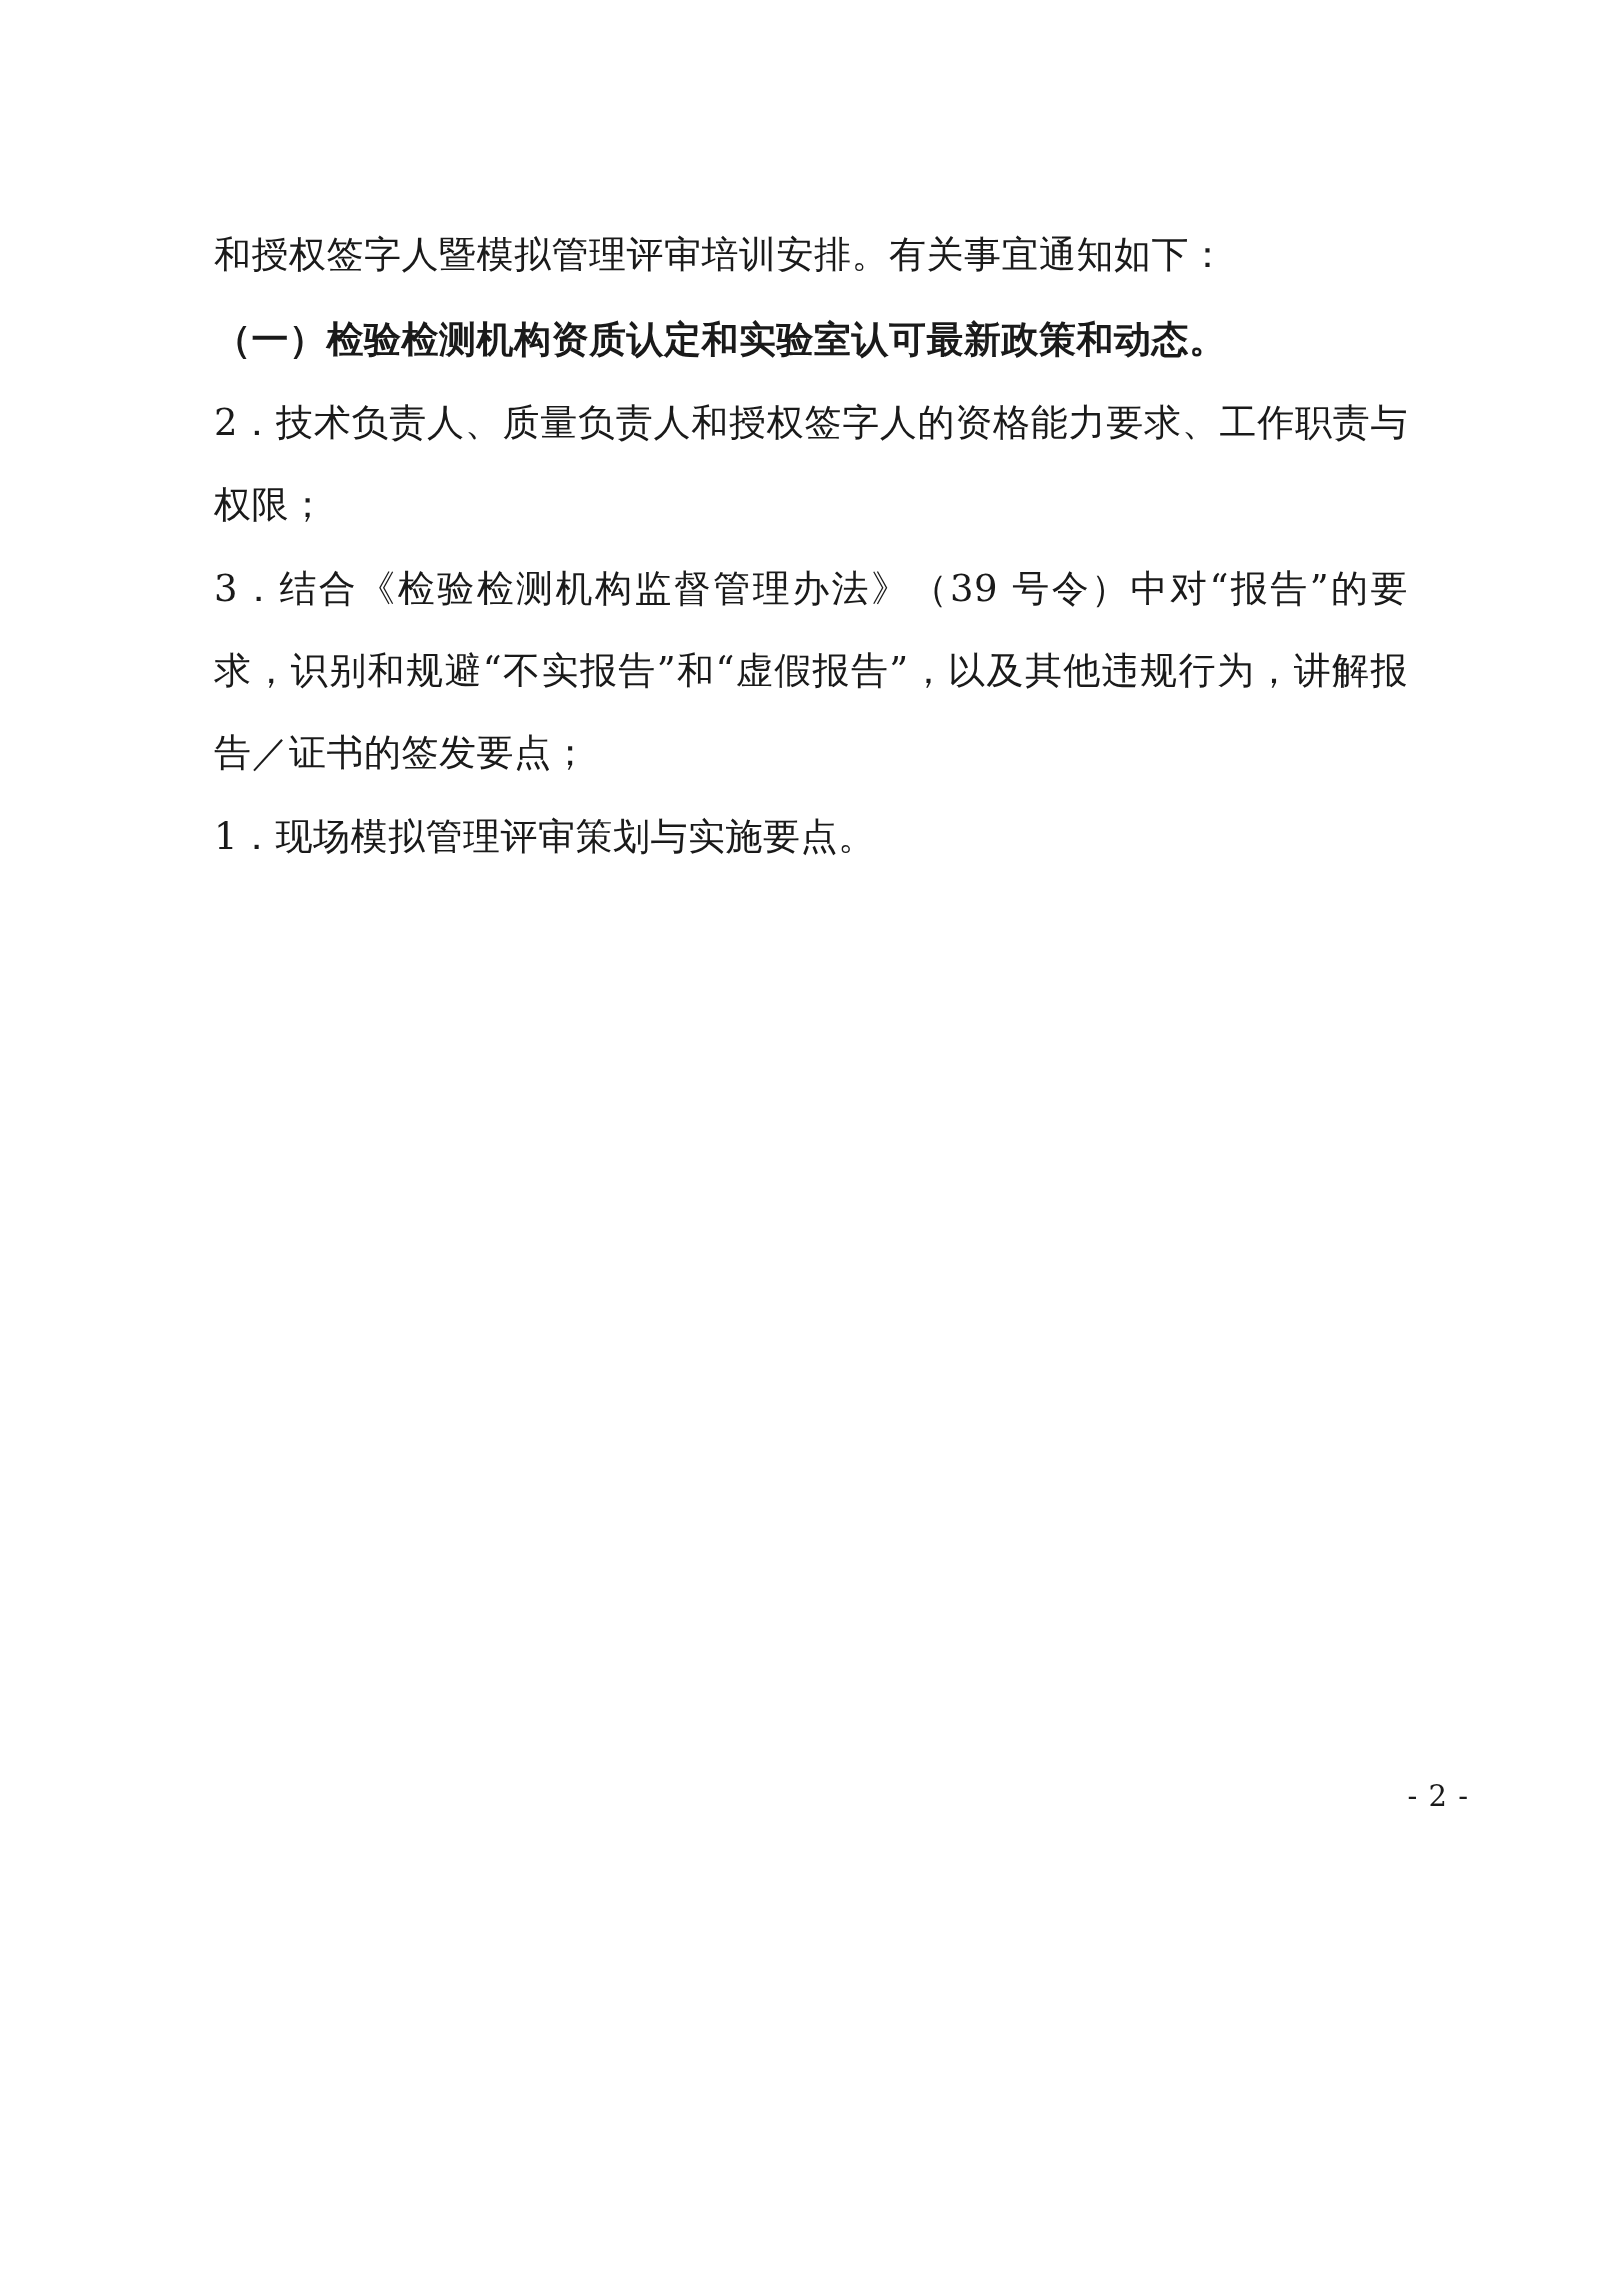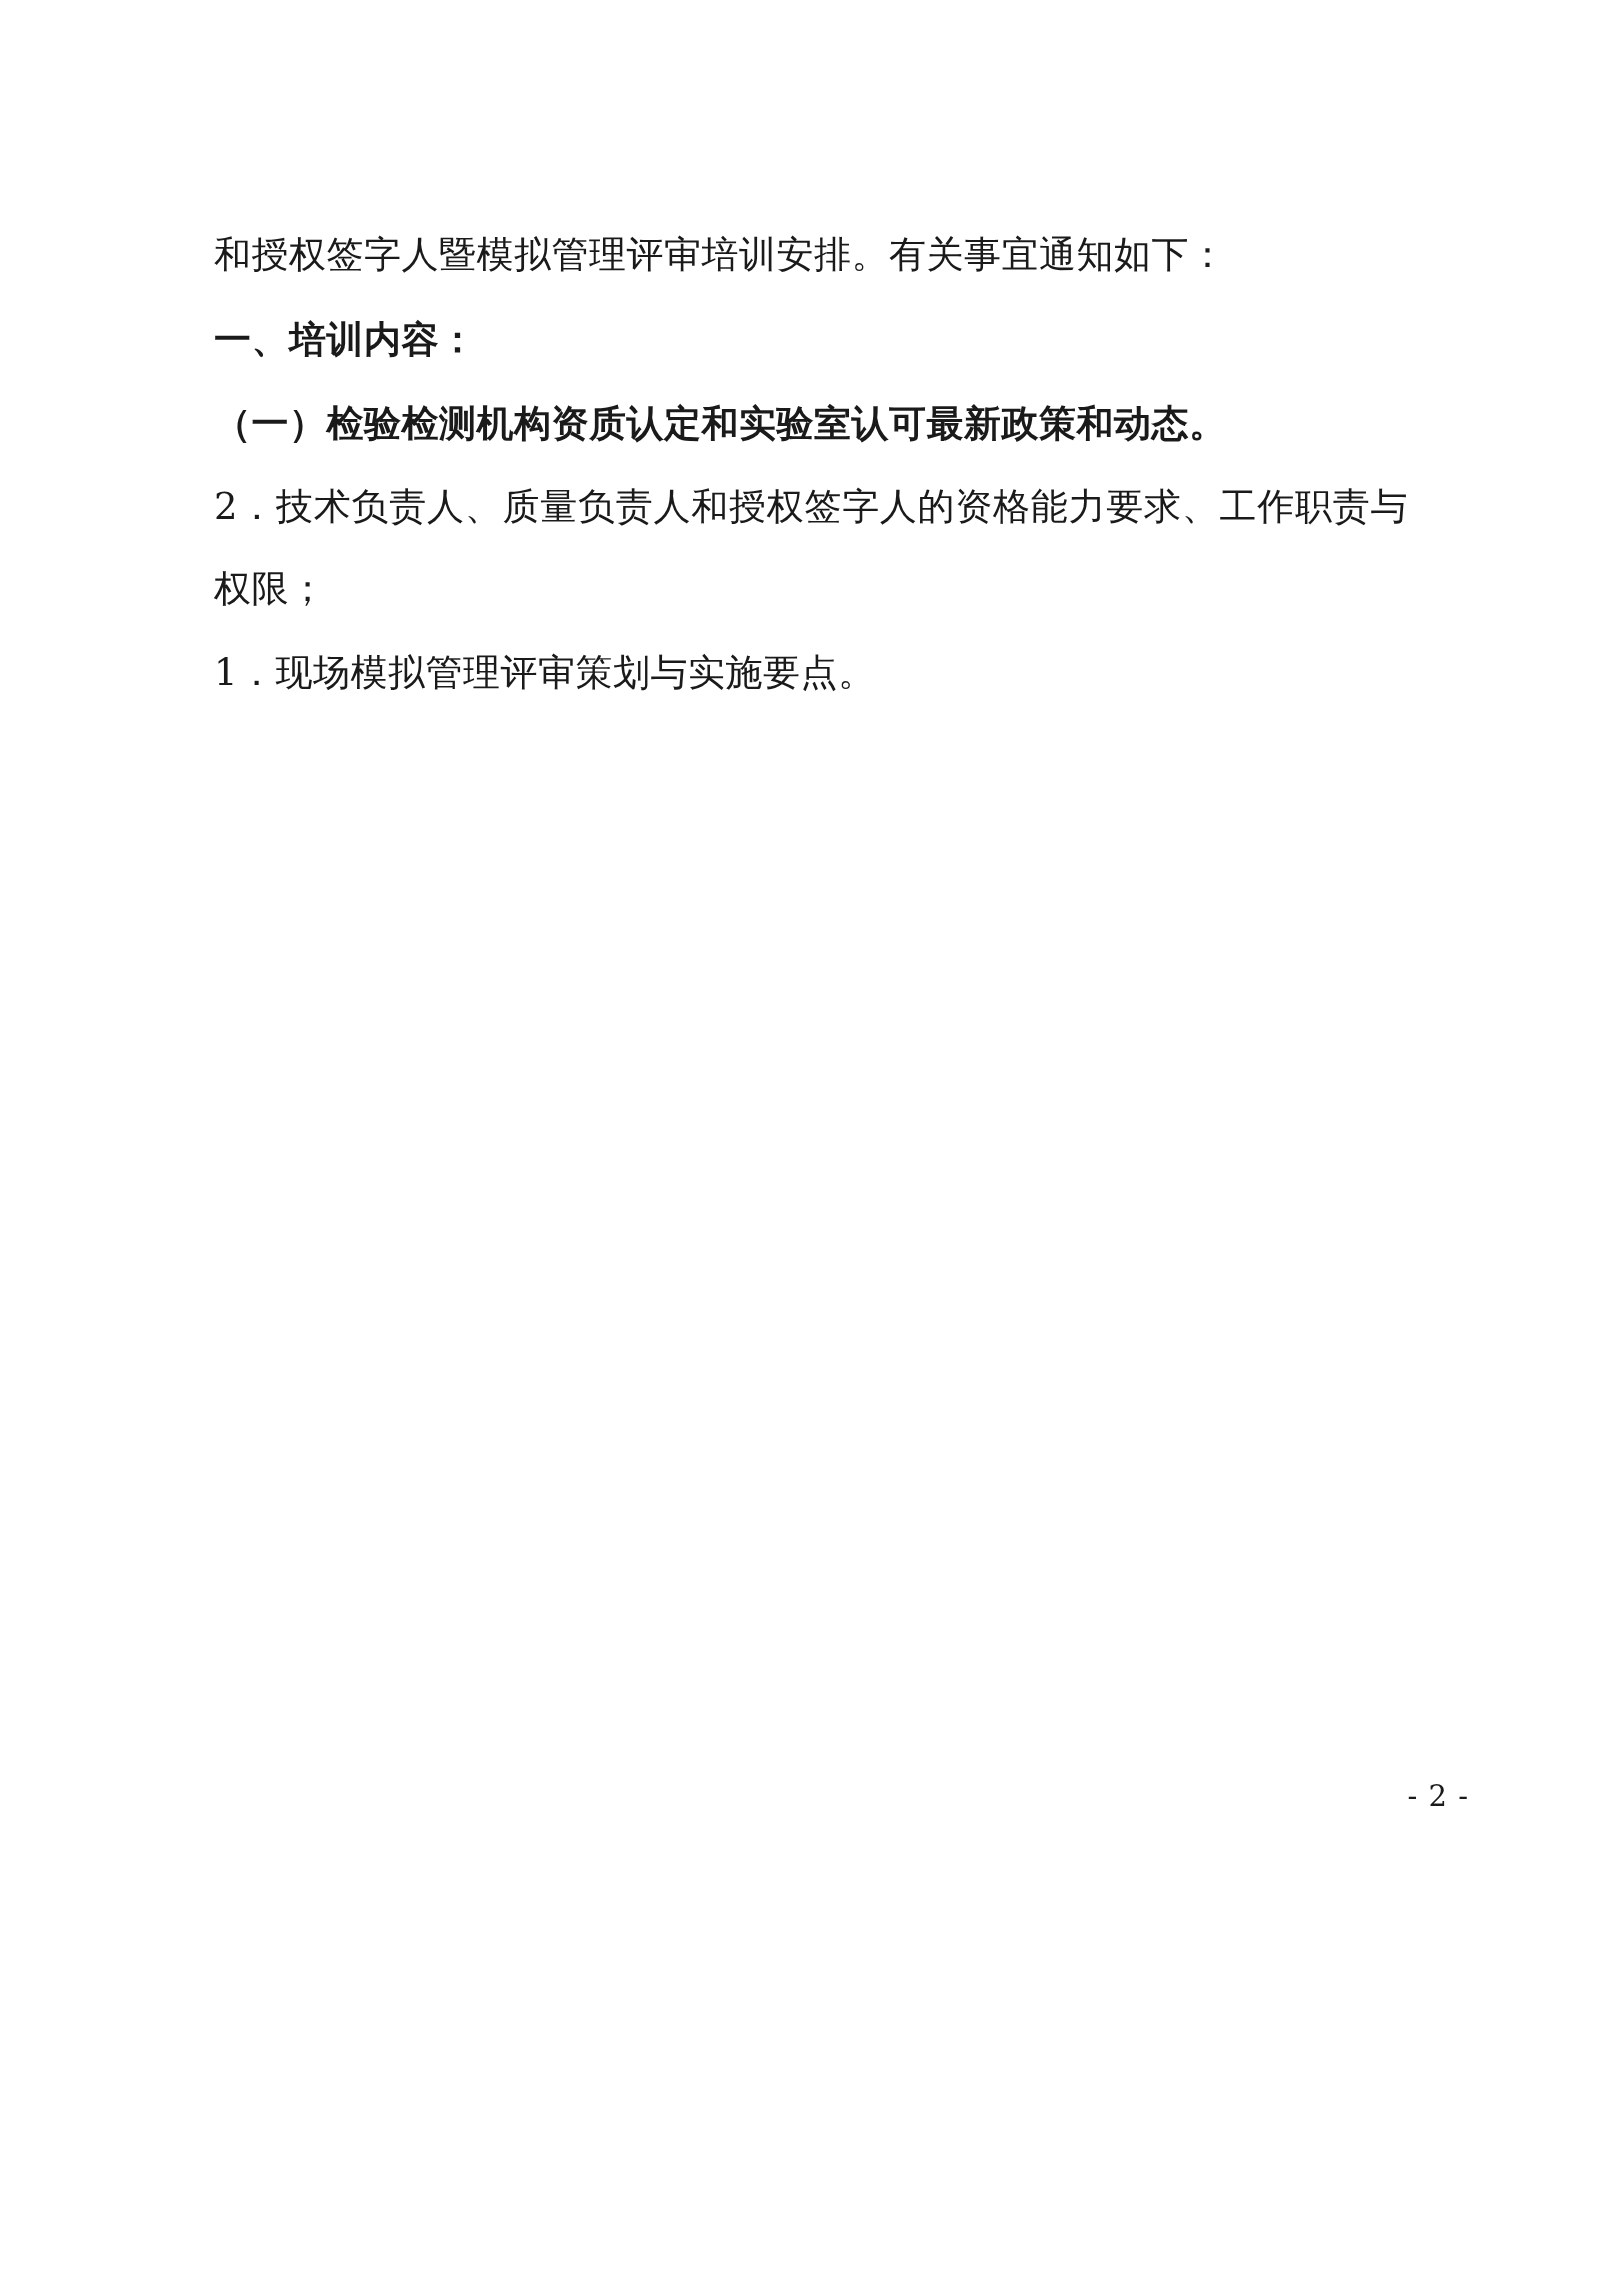--- a/index.html
+++ b/index.html
@@ -54,7 +54,6 @@
 
     <p class="para">和授权签字人暨模拟管理评审培训安排。有关事宜通知如下：</p>
 
-    <p class="para bold">一、培训内容：</p>
 
     <p class="para bold">（一）检验检测机构资质认定和实验室认可最新政策和动态。</p>
 

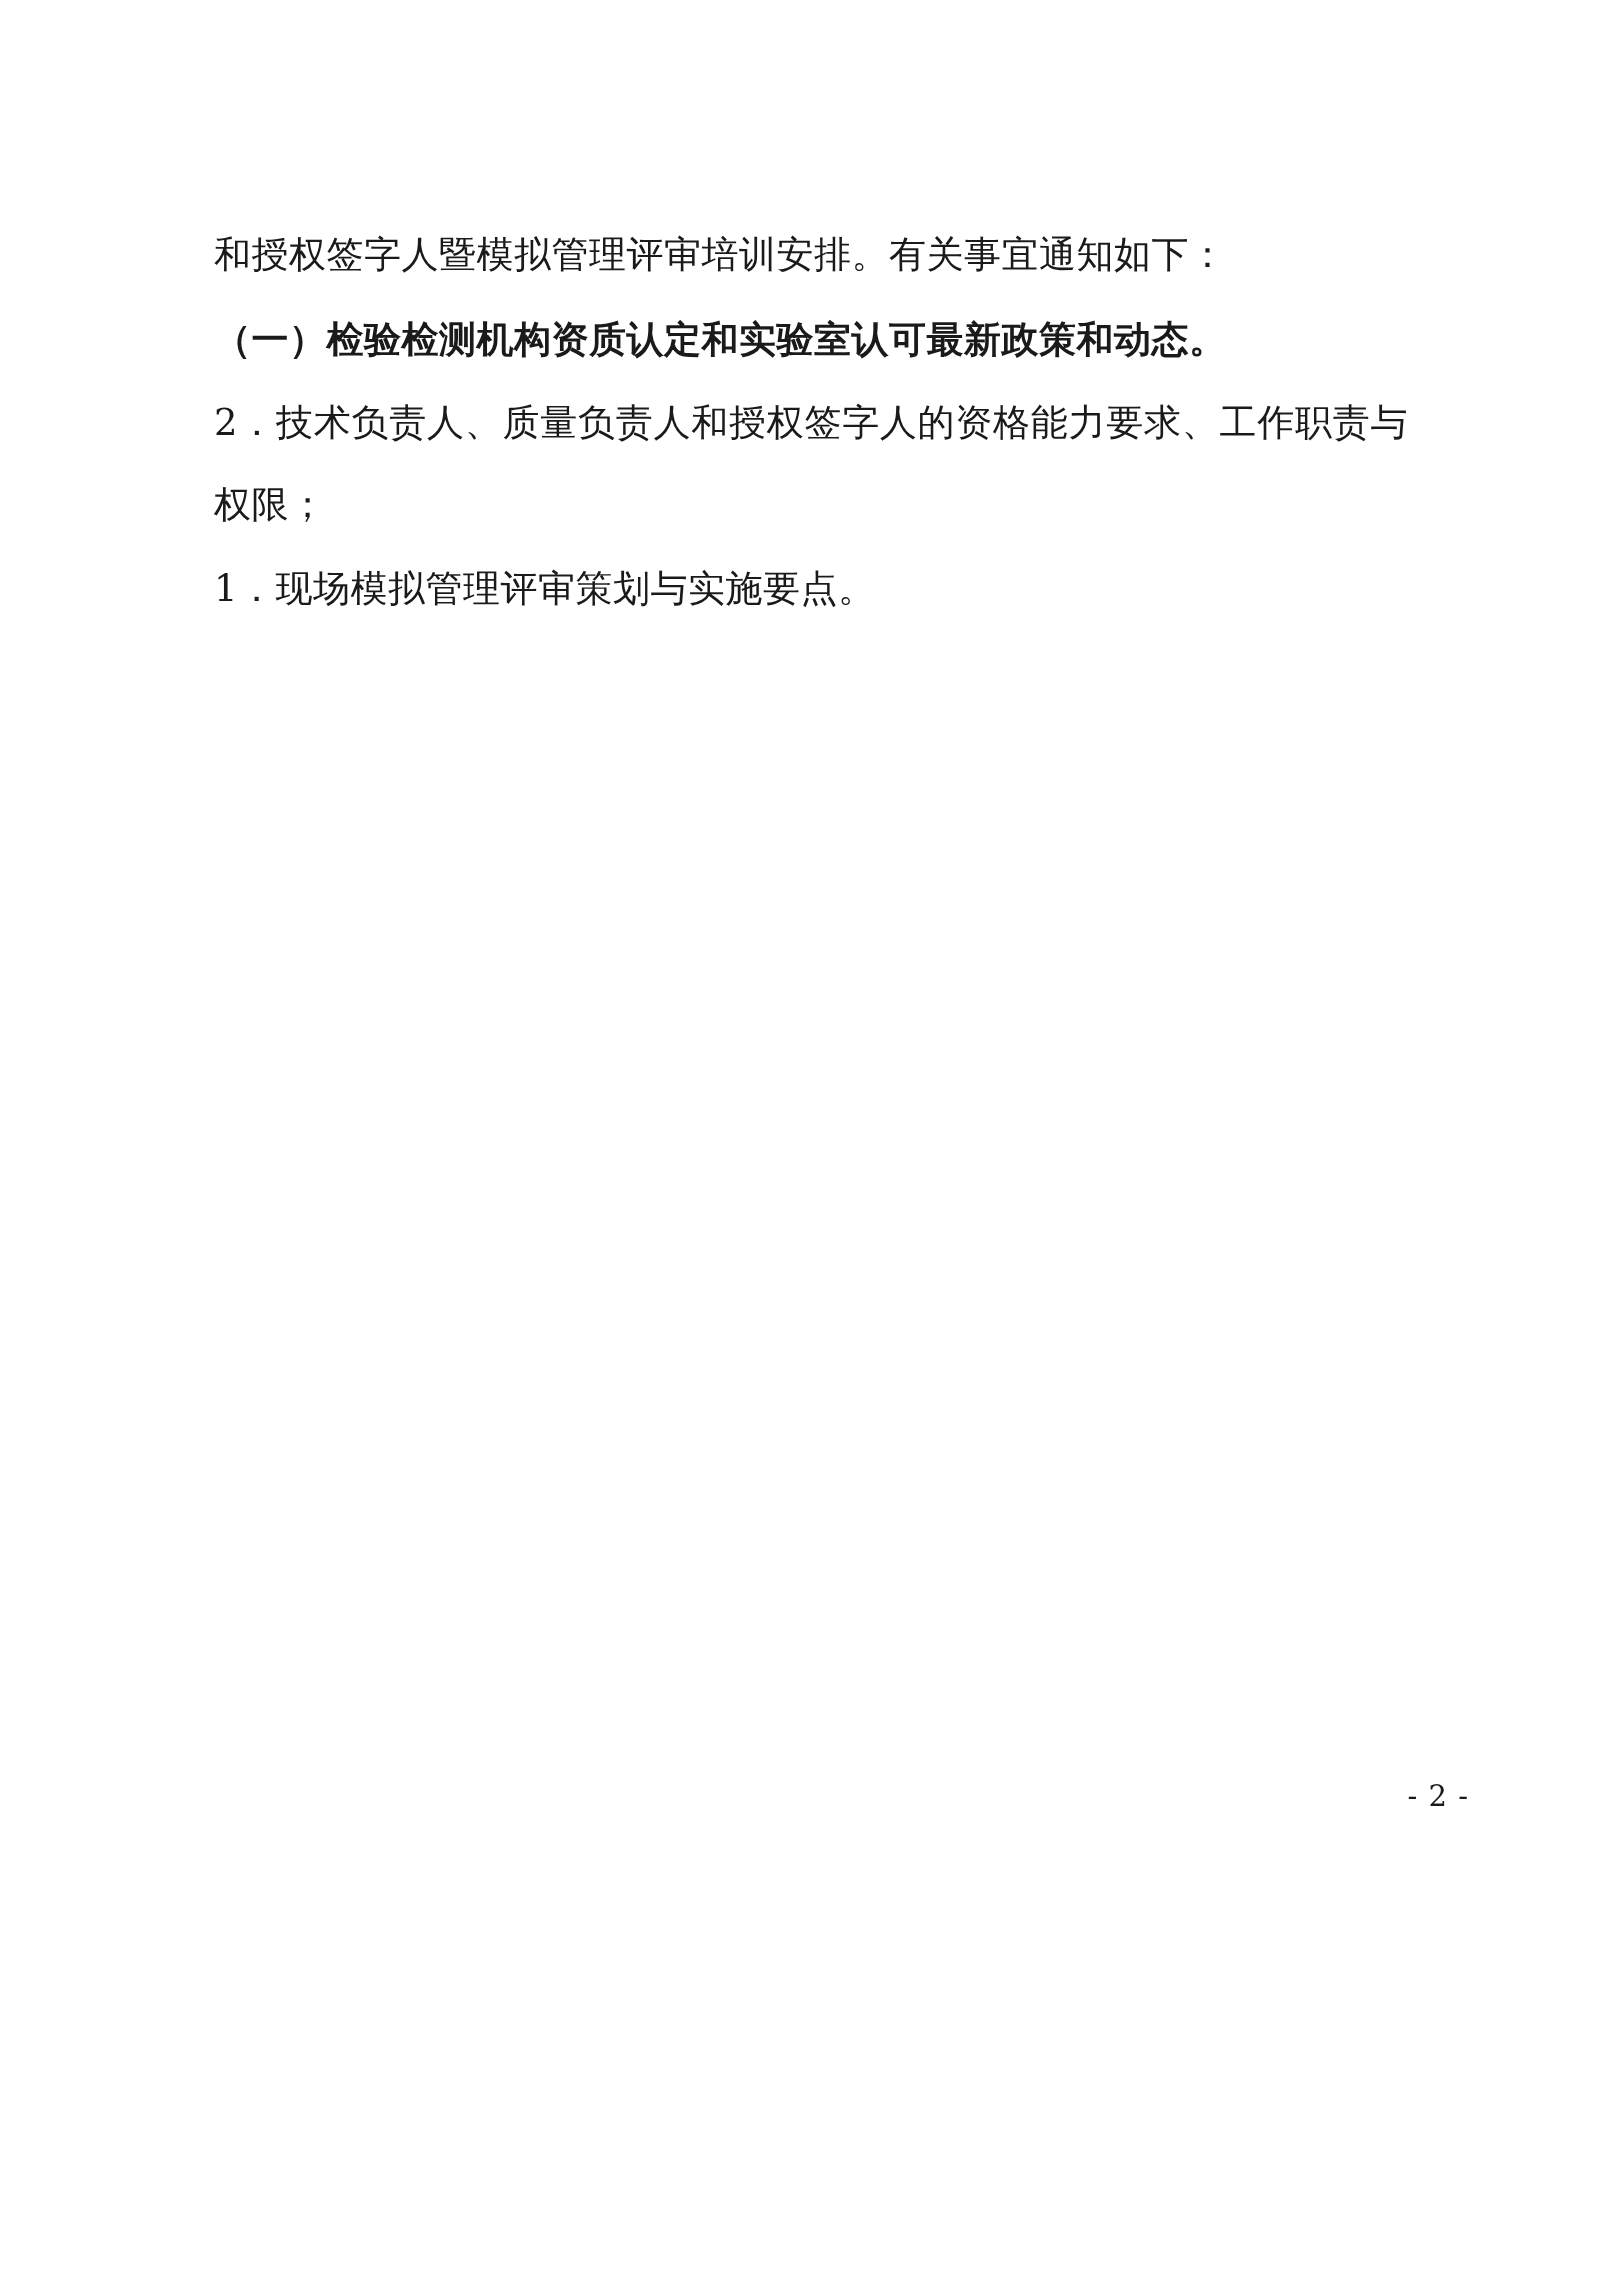--- a/index.html
+++ b/index.html
@@ -61,6 +61,7 @@
 
     <p class="para">2．技术负责人、质量负责人和授权签字人的资格能力要求、工作职责与权限；</p>
 
+    <p class="para">3．结合《检验检测机构监督管理办法》（39 号令）中对“报告”的要求，识别和规避“不实报告”和“虚假报告”，以及其他违规行为，讲解报告／证书的签发要点；</p>
 
 
     <p class="para">1．现场模拟管理评审策划与实施要点。</p>

